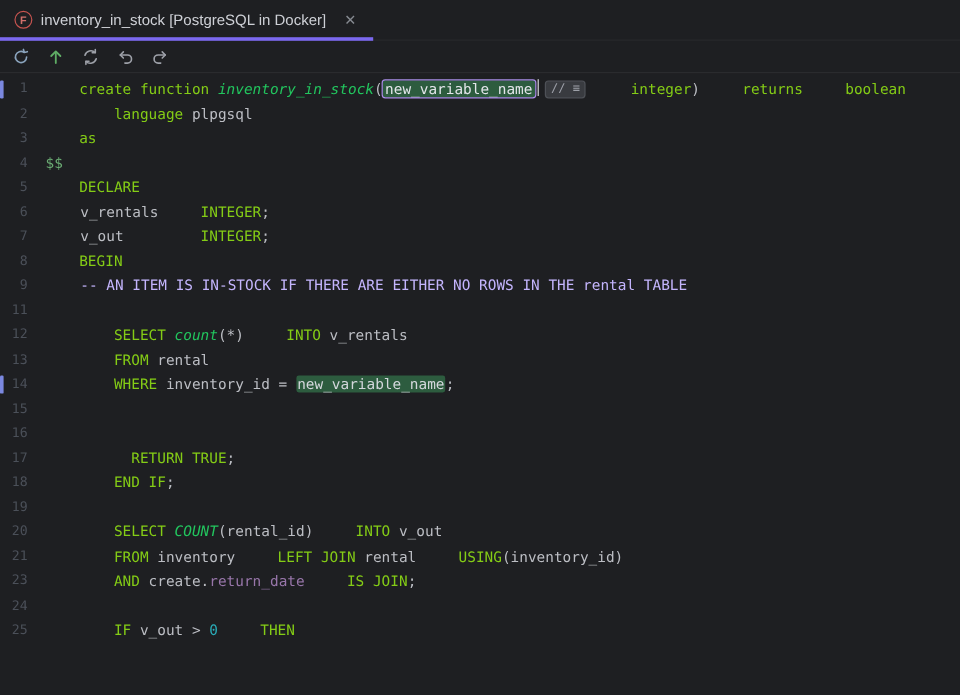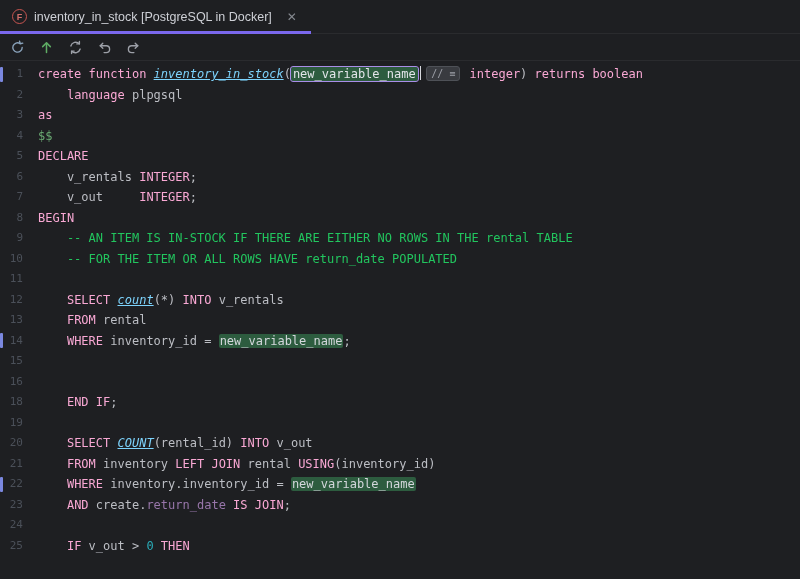--- a/index.html
+++ b/index.html
@@ -37,7 +37,7 @@
         color:#4b5059; font-size:11px; }
   .codeln { white-space:pre; }
 
-  .t-kw  { color:#f9a8d4; }
+  .t-kw  { color:#84cc16;margin-left:28px; }
   .t-def { color:#bcbec4; }
   .t-itl { color:#7dd3fc; font-style:italic;text-decoration:underline; }
   .t-com { color:#22c55e; }

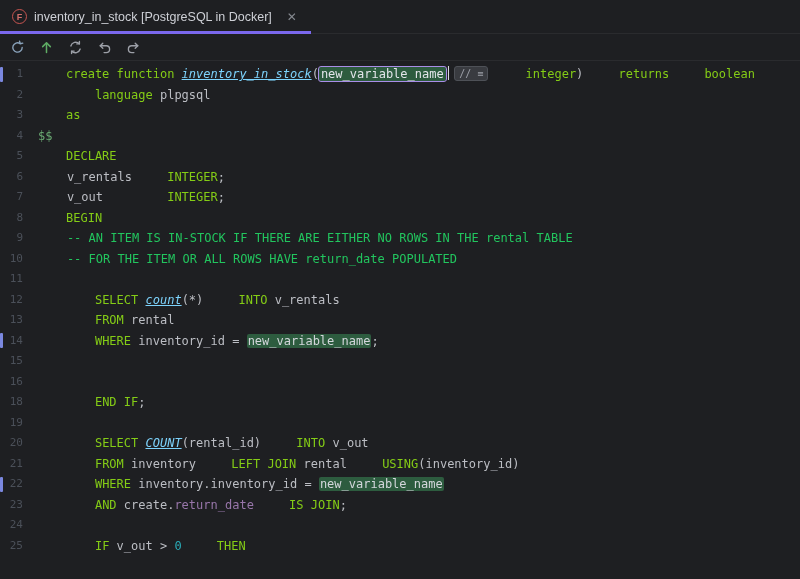--- a/index.html
+++ b/index.html
@@ -39,7 +39,7 @@
 
   .t-kw  { color:#84cc16;margin-left:28px; }
   .t-def { color:#bcbec4; }
-  .t-itl { color:#7dd3fc; font-style:italic;text-decoration:underline; }
+  .t-itl { color:#22c55e; font-style:italic; }
   .t-com { color:#22c55e; }
   .t-num { color:#2aacb8; }
   .t-str { color:#6aab73; }

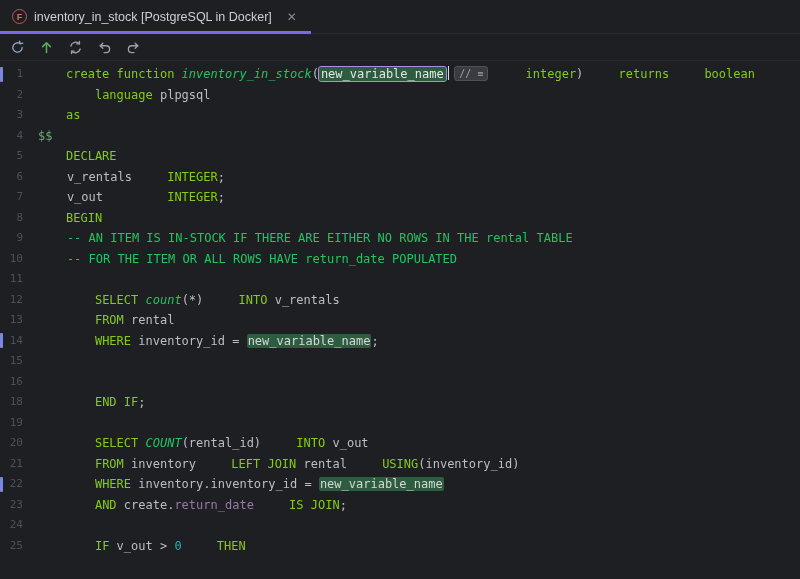--- a/index.html
+++ b/index.html
@@ -40,7 +40,7 @@
   .t-kw  { color:#84cc16;margin-left:28px; }
   .t-def { color:#bcbec4; }
   .t-itl { color:#22c55e; font-style:italic; }
-  .t-com { color:#22c55e; }
+  .t-com { color:#c4b5fd; }
   .t-num { color:#2aacb8; }
   .t-str { color:#6aab73; }
   .t-fld { color:#9876aa;text-align:right; }

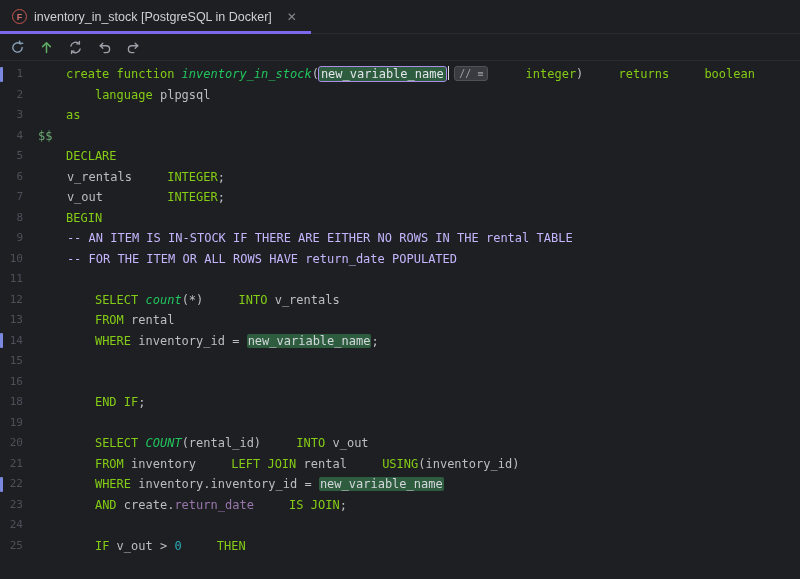--- a/index.html
+++ b/index.html
@@ -151,10 +151,6 @@
           <span class="codeln"><span class="t-com">    -- AN ITEM IS IN-STOCK IF THERE ARE EITHER NO ROWS IN THE rental TABLE</span></span>
         </div>
         <div class="line">
-          <span class="ln">10</span>
-          <span class="codeln"><span class="t-com">    -- FOR THE ITEM OR ALL ROWS HAVE return_date POPULATED</span></span>
-        </div>
-        <div class="line">
           <span class="ln">11</span>
           <span class="codeln"></span>
         </div>

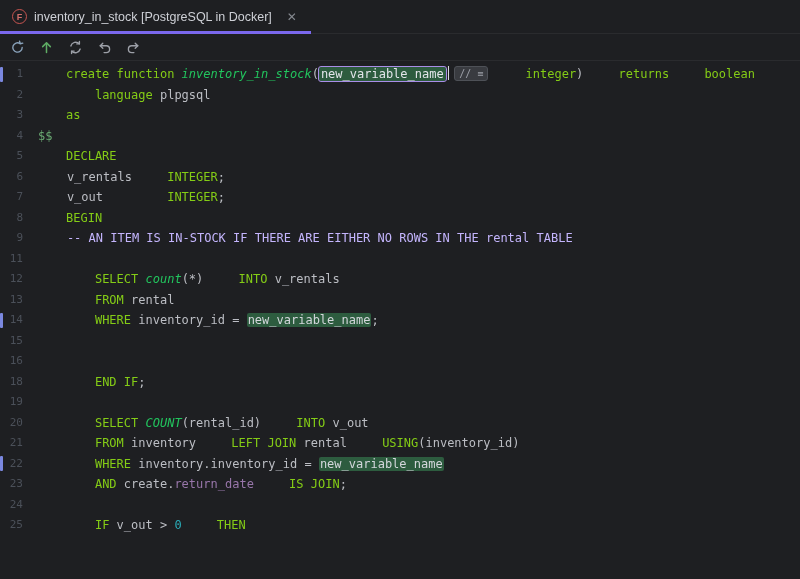--- a/index.html
+++ b/index.html
@@ -175,6 +175,10 @@
           <span class="ln">16</span>
         </div>
         <div class="line">
+          <span class="ln">17</span>
+          <span class="codeln"><span class="t-def">      </span><span class="t-kw">RETURN TRUE</span><span class="t-def">;</span></span>
+        </div>
+        <div class="line">
           <span class="ln">18</span>
           <span class="codeln"><span class="t-def">    </span><span class="t-kw">END IF</span><span class="t-def">;</span></span>
         </div>

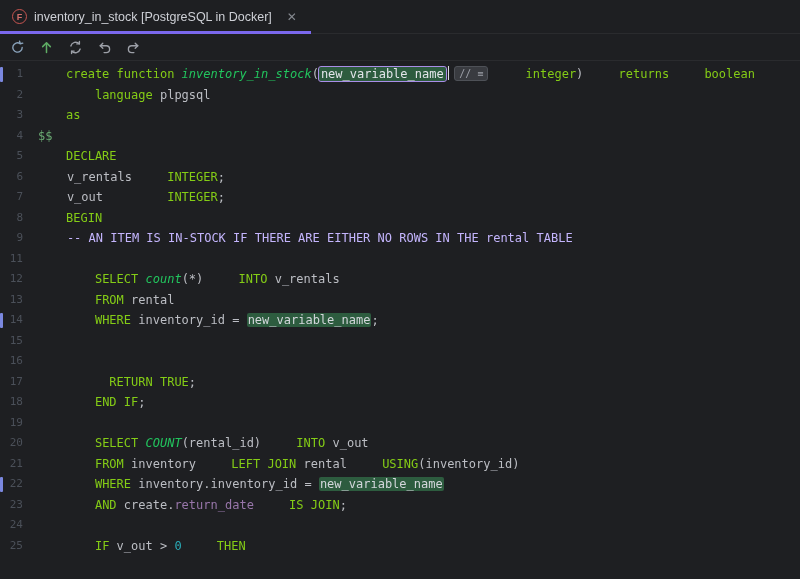--- a/index.html
+++ b/index.html
@@ -194,11 +194,6 @@
           <span class="ln">21</span>
           <span class="codeln"><span class="t-def">    </span><span class="t-kw">FROM</span><span class="t-def"> inventory </span><span class="t-kw">LEFT JOIN</span><span class="t-def"> rental </span><span class="t-kw">USING</span><span class="t-def">(inventory_id)</span></span>
         </div>
-        <div class="line marked">
-          <span class="marker"></span>
-          <span class="ln">22</span>
-          <span class="codeln"><span class="t-def">    </span><span class="t-kw">WHERE</span><span class="t-def"> inventory.inventory_id = </span><span class="t-hl">new_variable_name</span></span>
-        </div>
         <div class="line">
           <span class="ln">23</span>
           <span class="codeln"><span class="t-def">    </span><span class="t-kw">AND</span><span class="t-def"> create.</span><span class="t-fld">return_date</span><span class="t-def"> </span><span class="t-kw">IS JOIN</span><span class="t-def">;</span></span>

